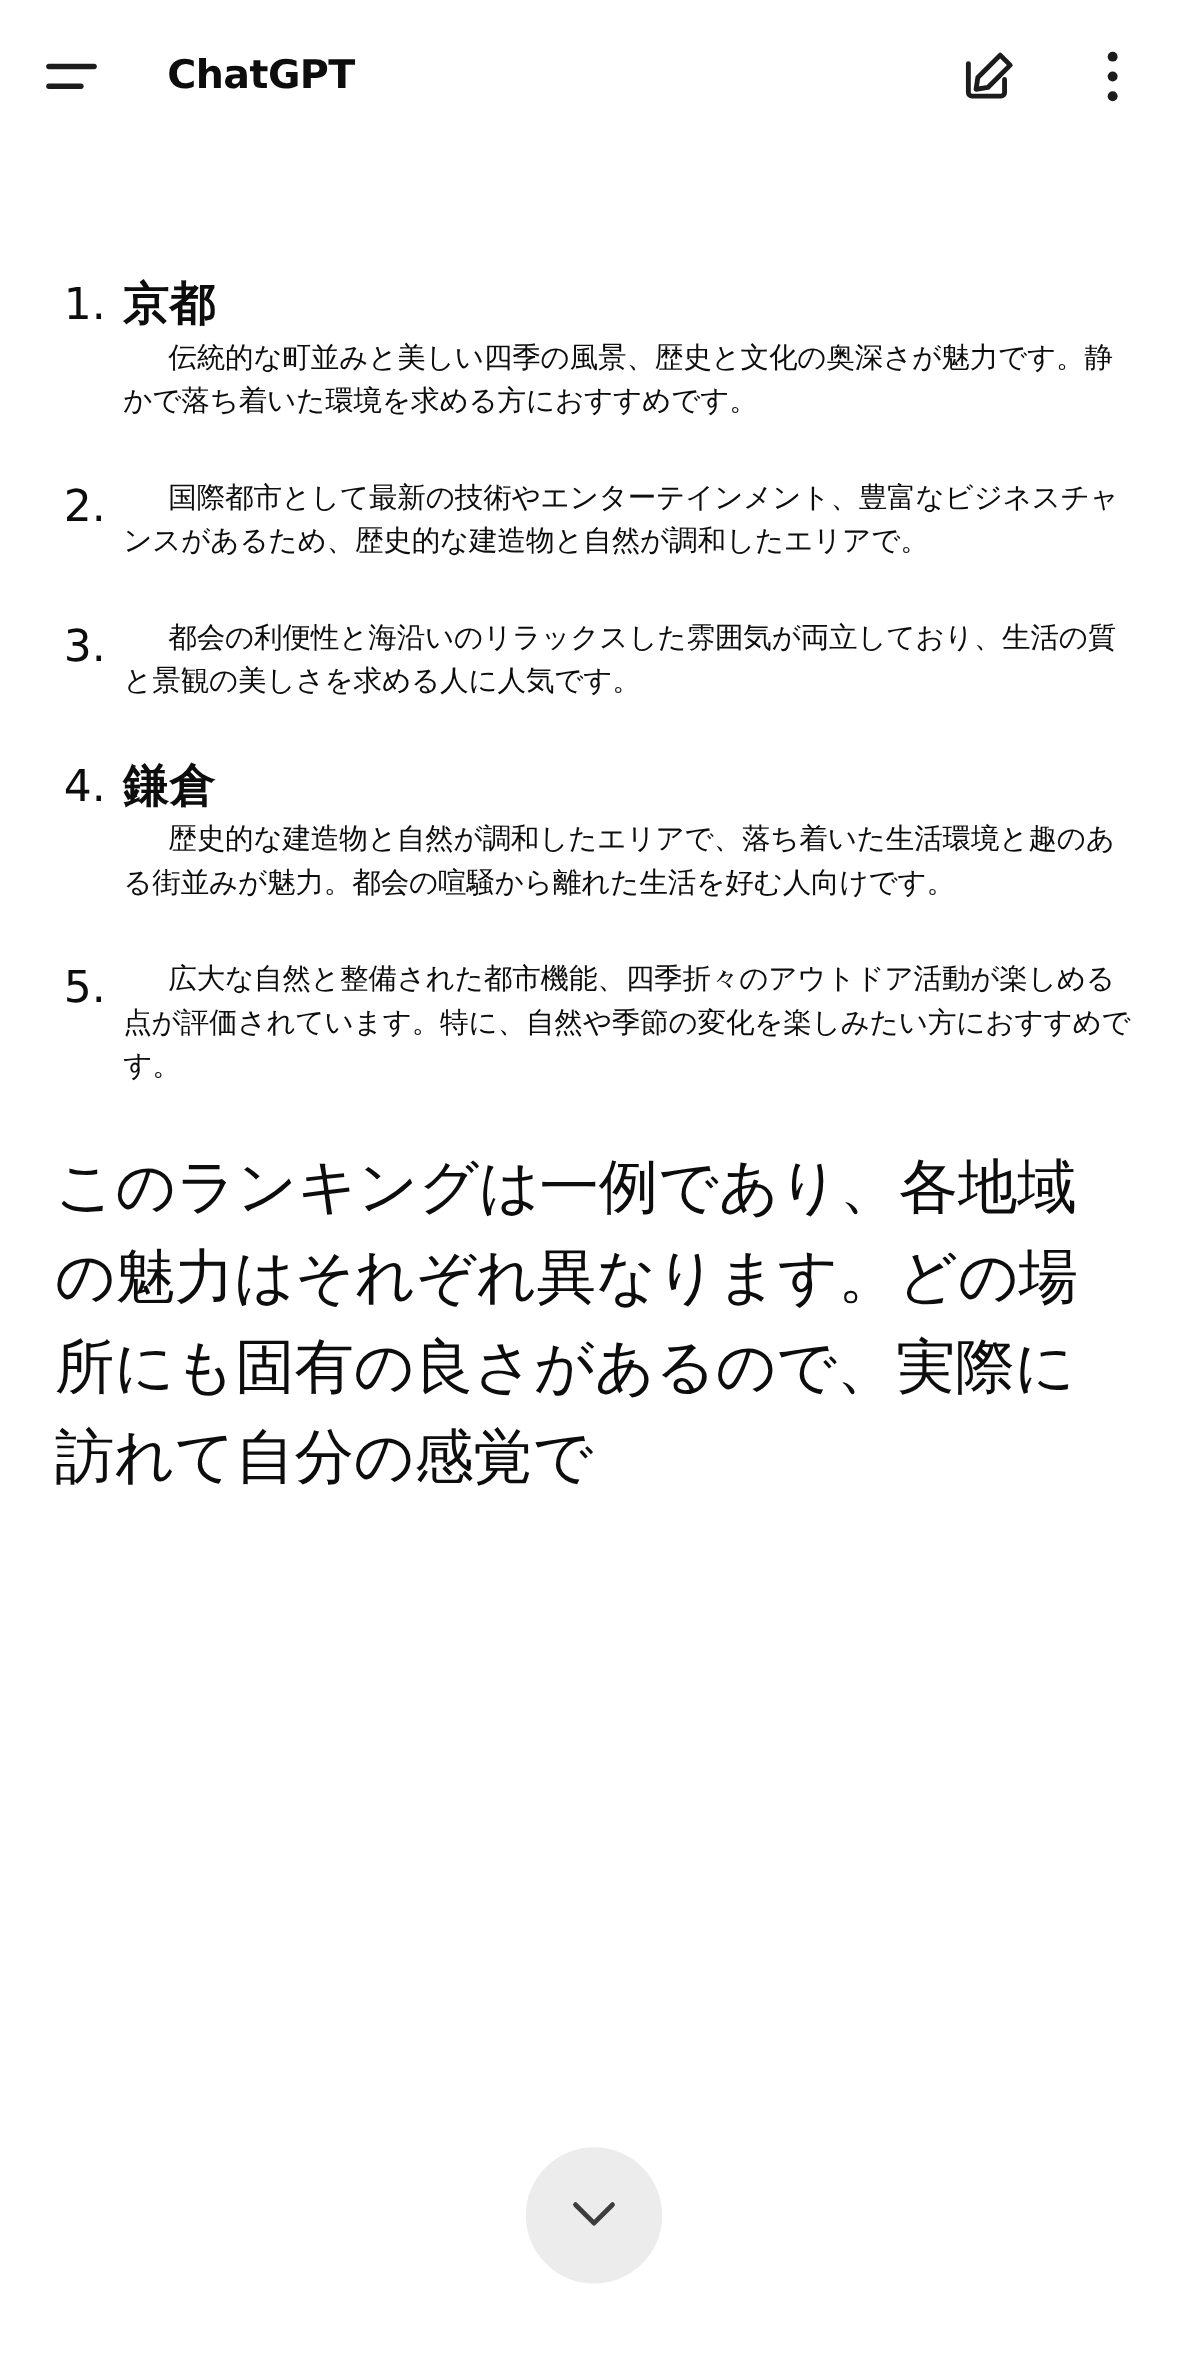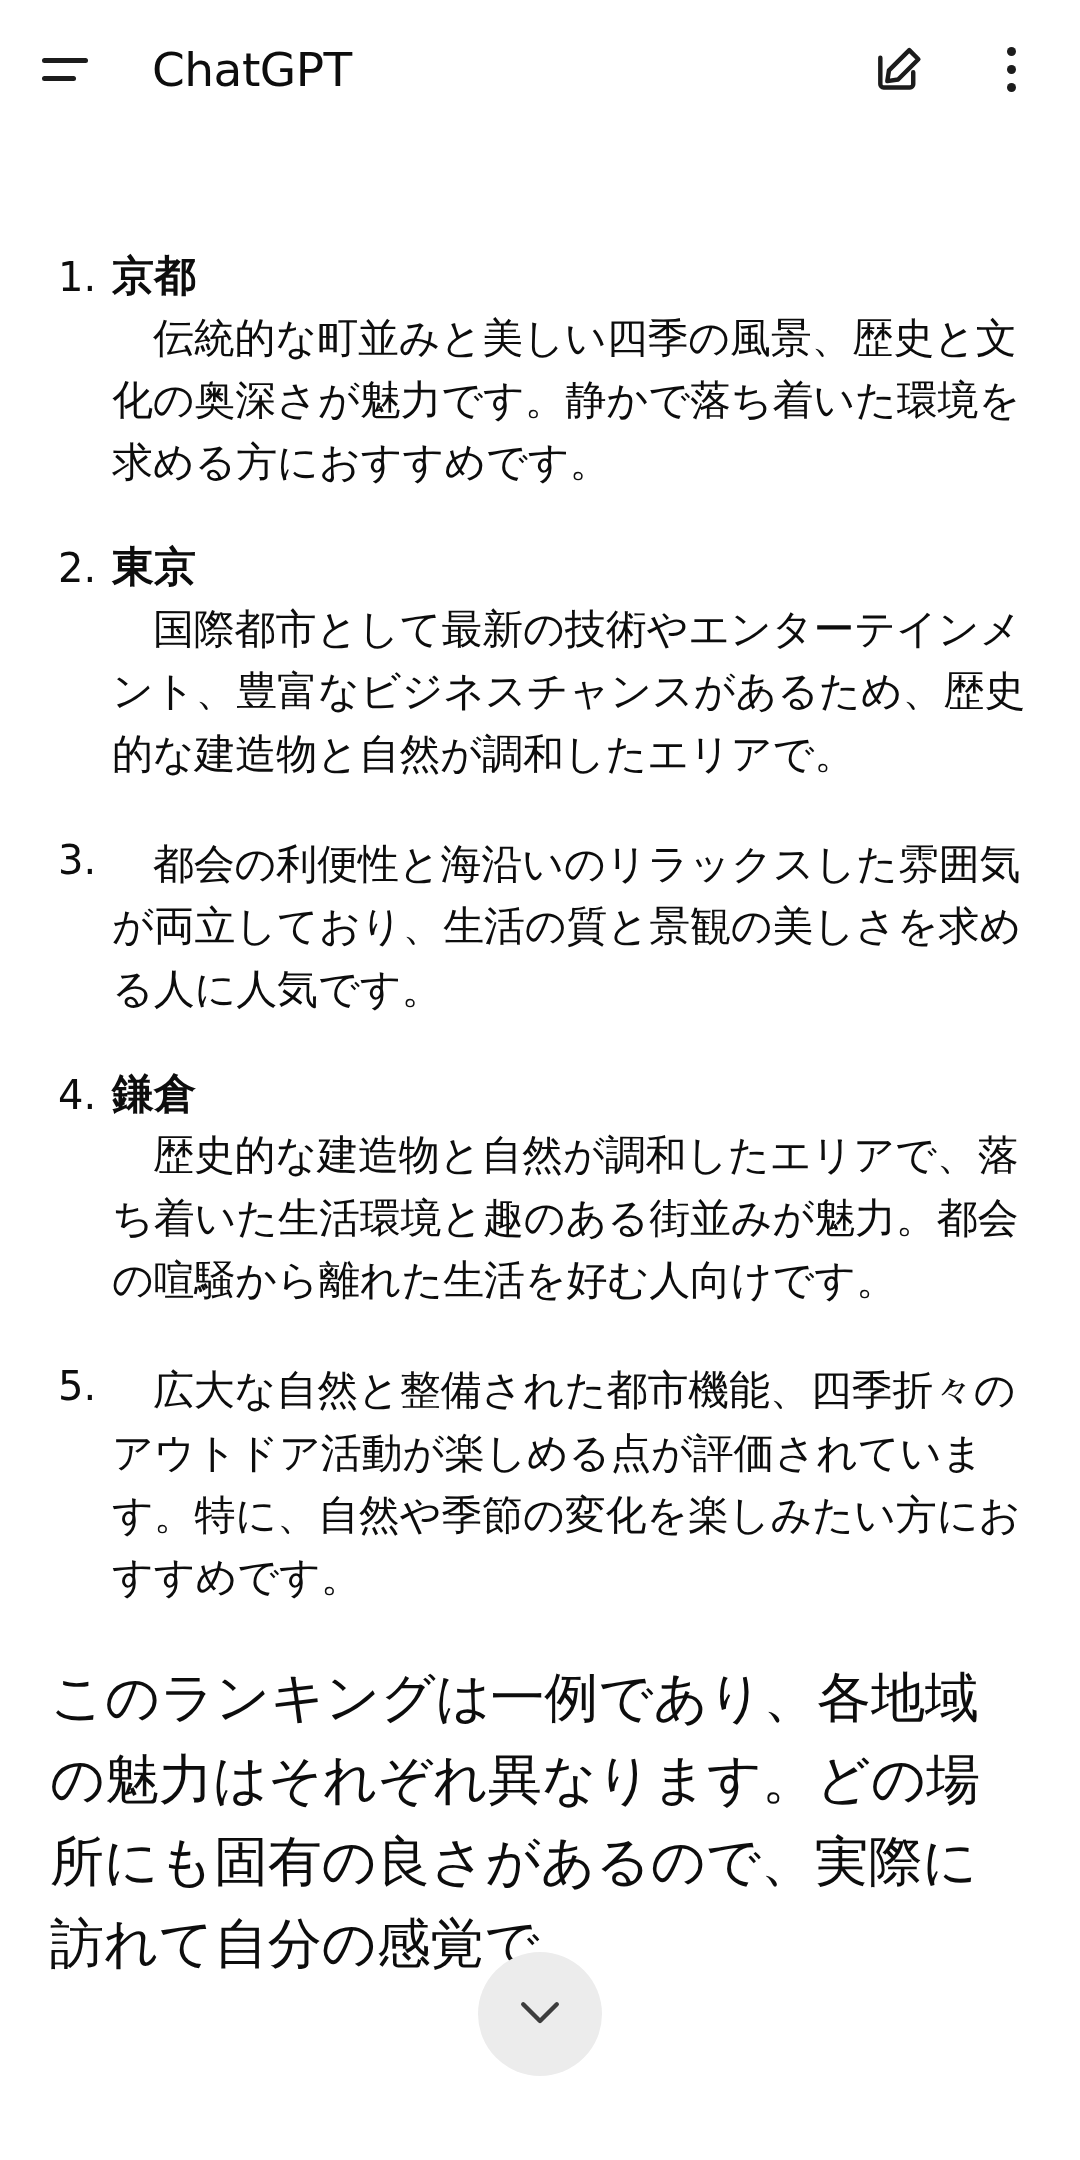--- a/index.html
+++ b/index.html
@@ -50,8 +50,8 @@
 
   .appbar-title {
     margin-left: 38px;
-    font-size: 47px;
-    font-weight: 400;
+    font-size: 36px;
+    font-weight: 700;
     letter-spacing: -0.5px;
     color: #0d0d0d;
     flex: 1 1 auto;

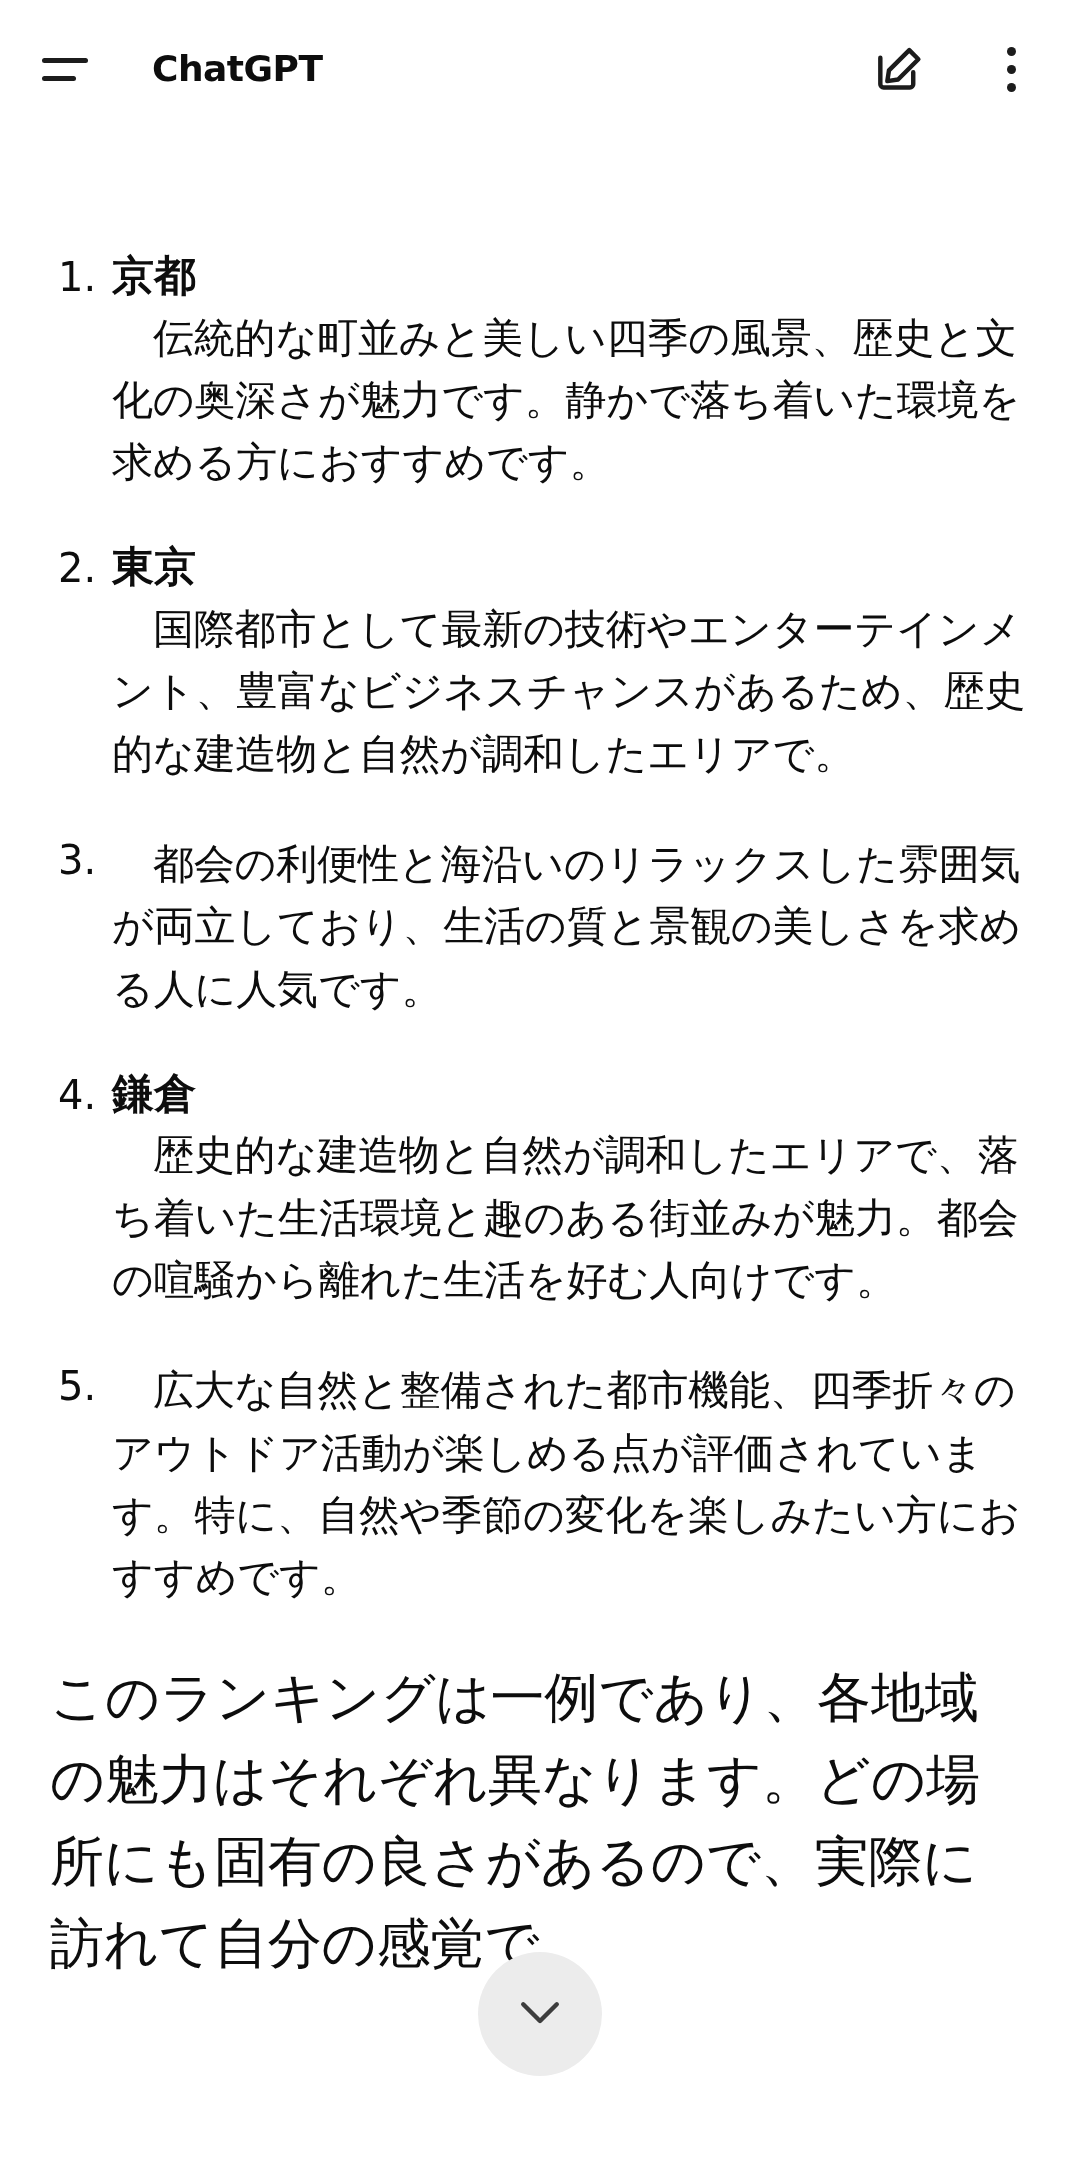--- a/index.html
+++ b/index.html
@@ -129,7 +129,7 @@
     margin: 0 0 4px 0;
   }
   .city-desc {
-    font-size: 41px;
+    font-size: 26px;
     line-height: 1.52;
     color: #0d0d0d;
     margin: 0;

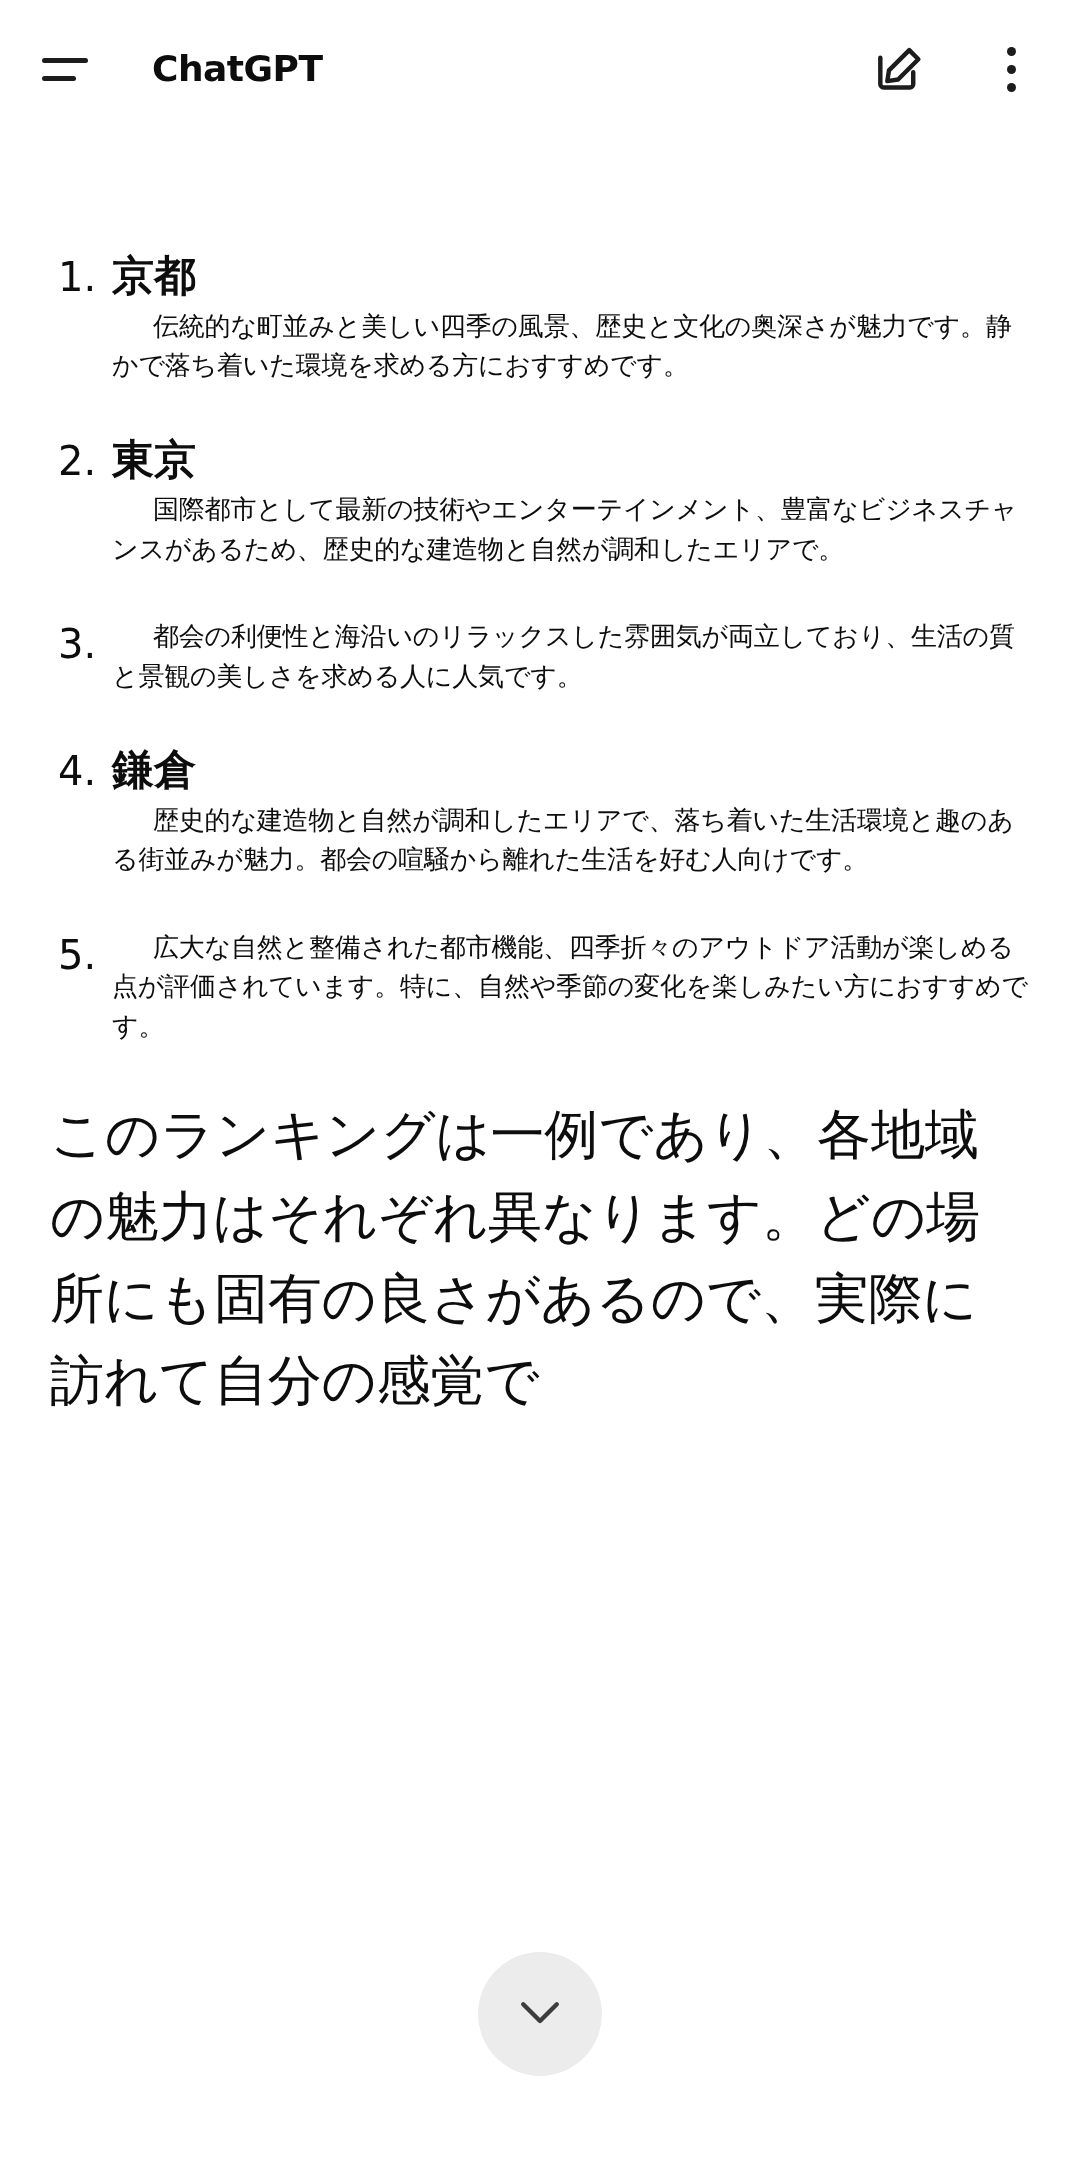--- a/index.html
+++ b/index.html
@@ -203,7 +203,6 @@
     </li>
 
     <li>
-      <div class="city-name">東京</div>
       <div class="city-desc">国際都市として最新の技術やエンターテインメント、豊富なビジネスチャンスがあるため、歴史的な建造物と自然が調和したエリアで。</div>
     </li>
 

